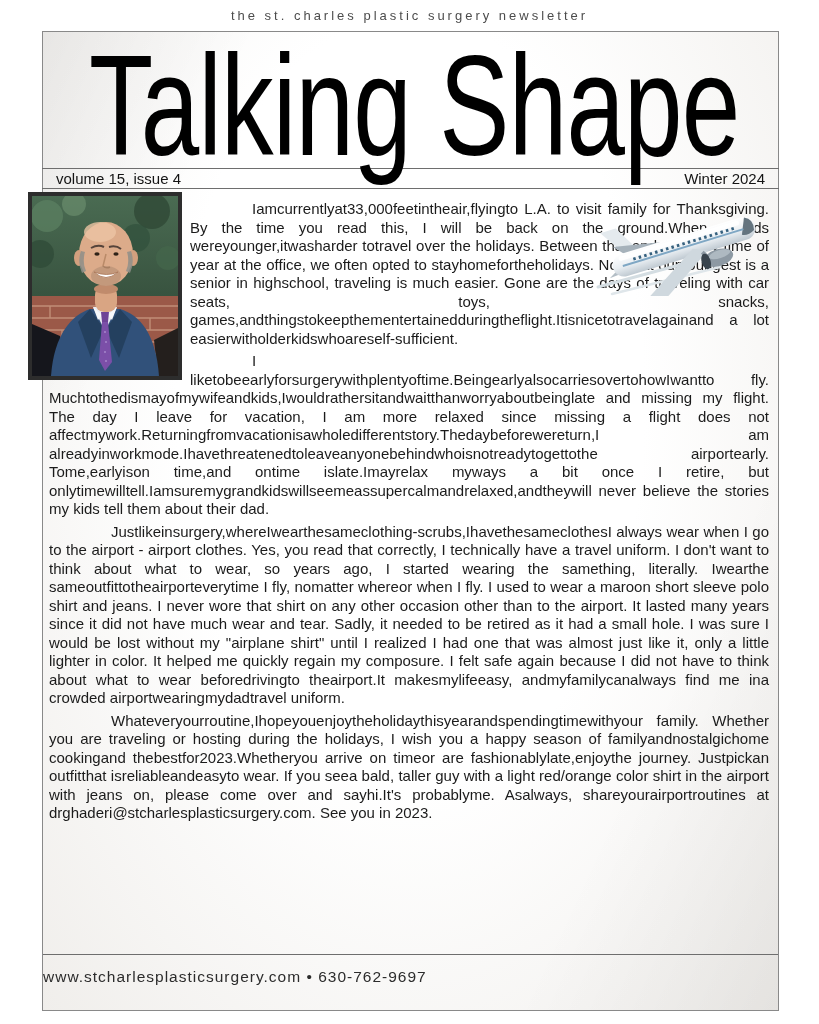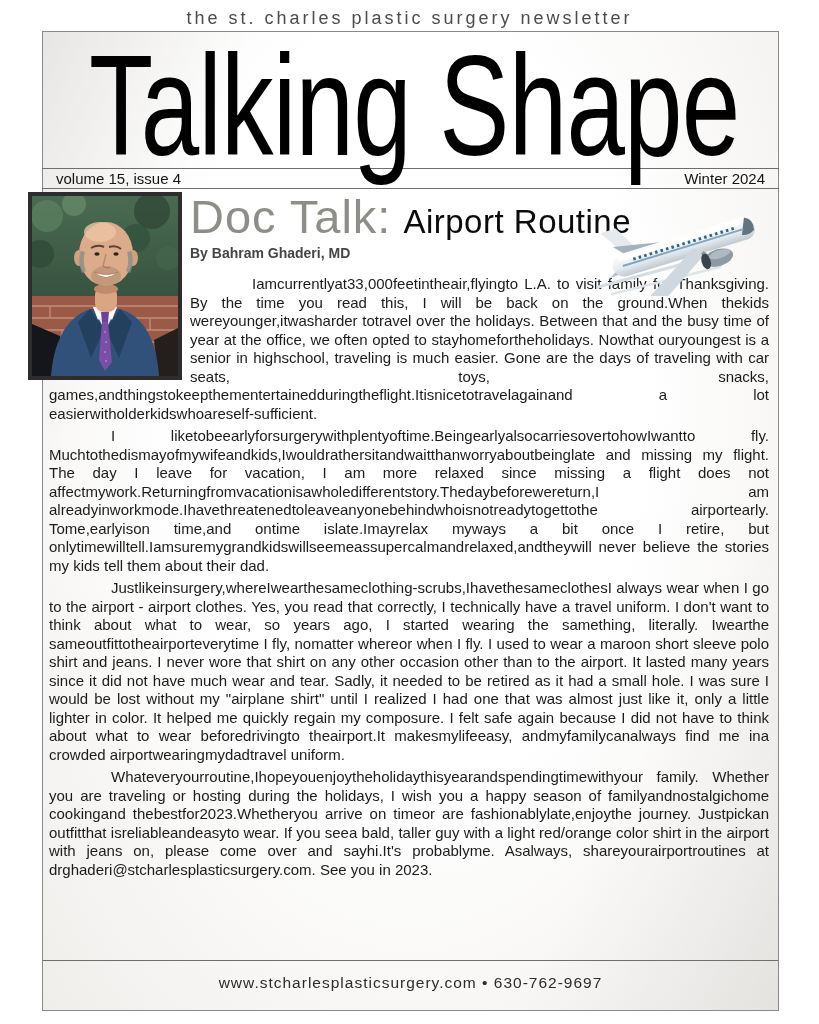--- a/index.html
+++ b/index.html
@@ -9,7 +9,7 @@
   }
   .tagline{
     position:absolute;top:8px;left:0;width:100%;text-align:center;
-    font-size:18px;letter-spacing:3px;color:#4c4c4c;font-weight:500;
+    font-size:13px;letter-spacing:3px;color:#4c4c4c;font-weight:500;
     font-family:"Liberation Sans", sans-serif;
   }
   .sheet{

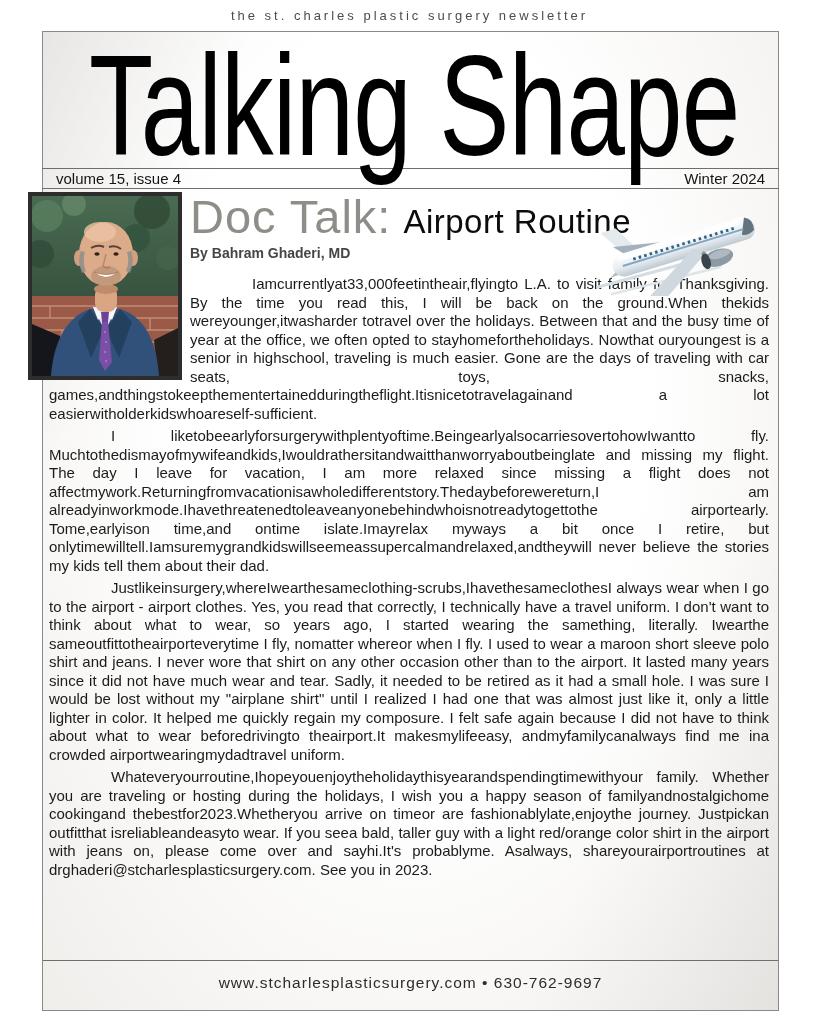--- a/index.html
+++ b/index.html
@@ -143,13 +143,6 @@
         </svg>
       </div>
 
-      <div class="heading-block">
-        <div class="heading-row">
-          <span class="doc-talk">Doc Talk:</span>
-          <span class="article-title">Airport Routine</span>
-        </div>
-        <div class="byline">By Bahram Ghaderi, MD</div>
-      </div>
 
       <div class="plane">
         <svg viewBox="0 0 178 97">

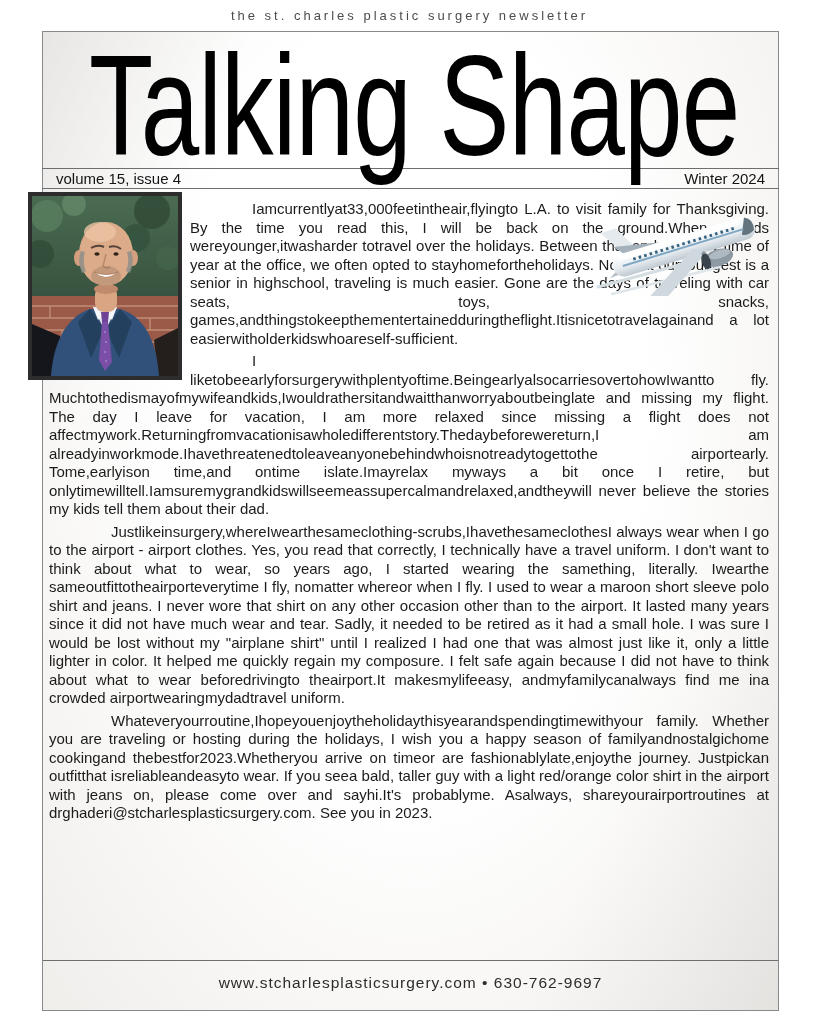--- a/index.html
+++ b/index.html
@@ -57,9 +57,9 @@
   }
   .article p.first{margin-top:13px;}
   .footer-strip{
-    position:absolute;left:0;right:0;bottom:6px;height:43px;
+    position:absolute;left:0;right:0;bottom:12px;height:43px;
     border-top:1px solid #6e6e6e;
-    display:flex;align-items:center;justify-content:center;
+    display:flex;align-items:center;
     font-size:15.5px;letter-spacing:1px;color:#2c2c2c;
   }
 </style>

